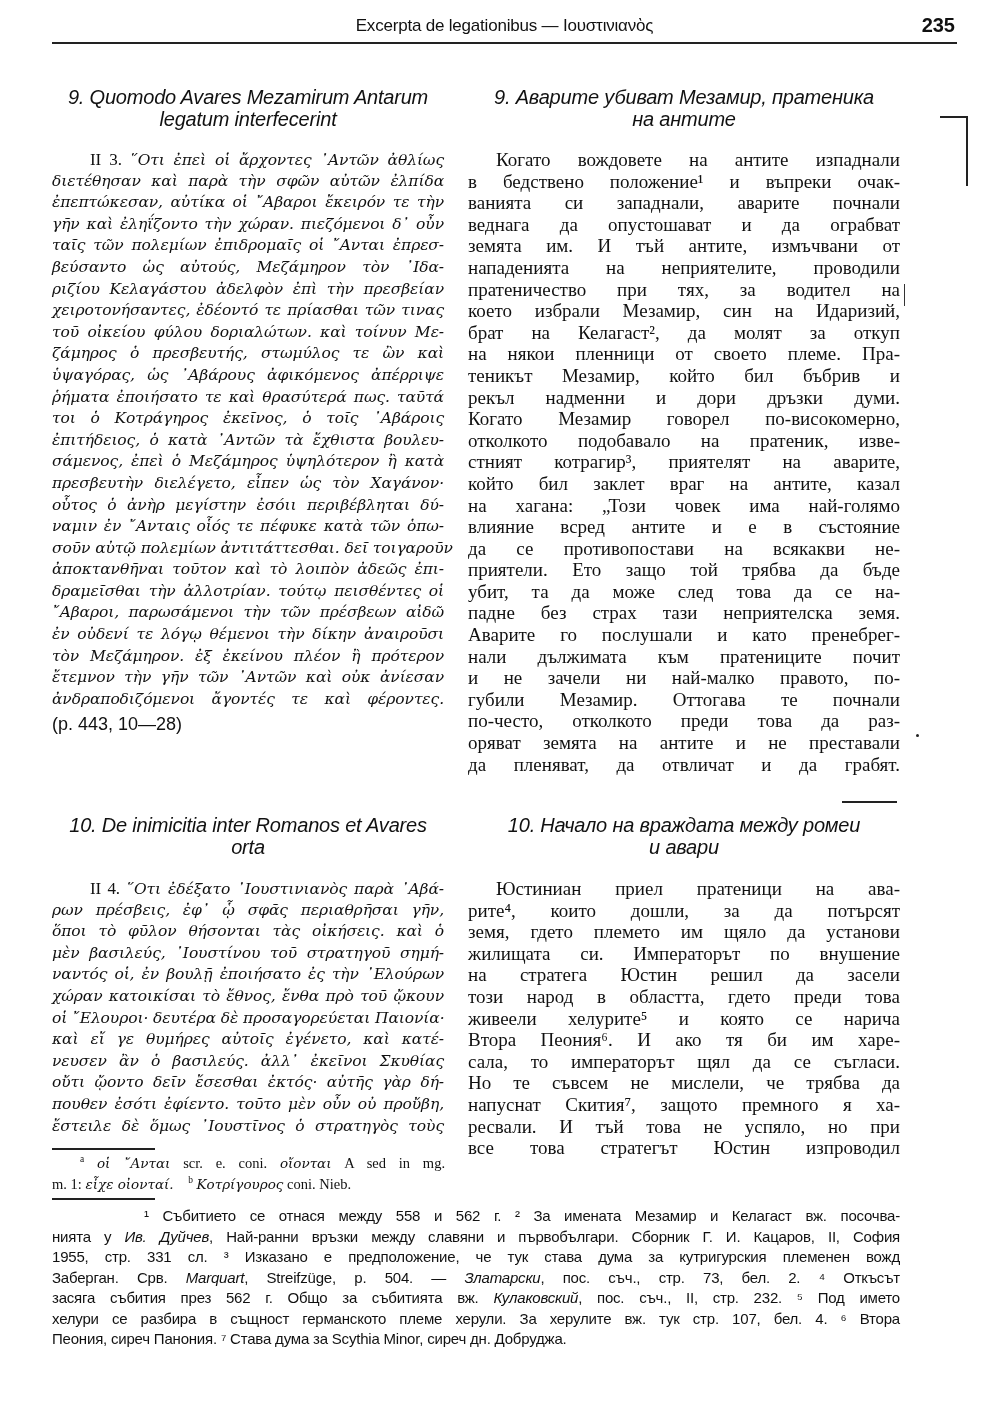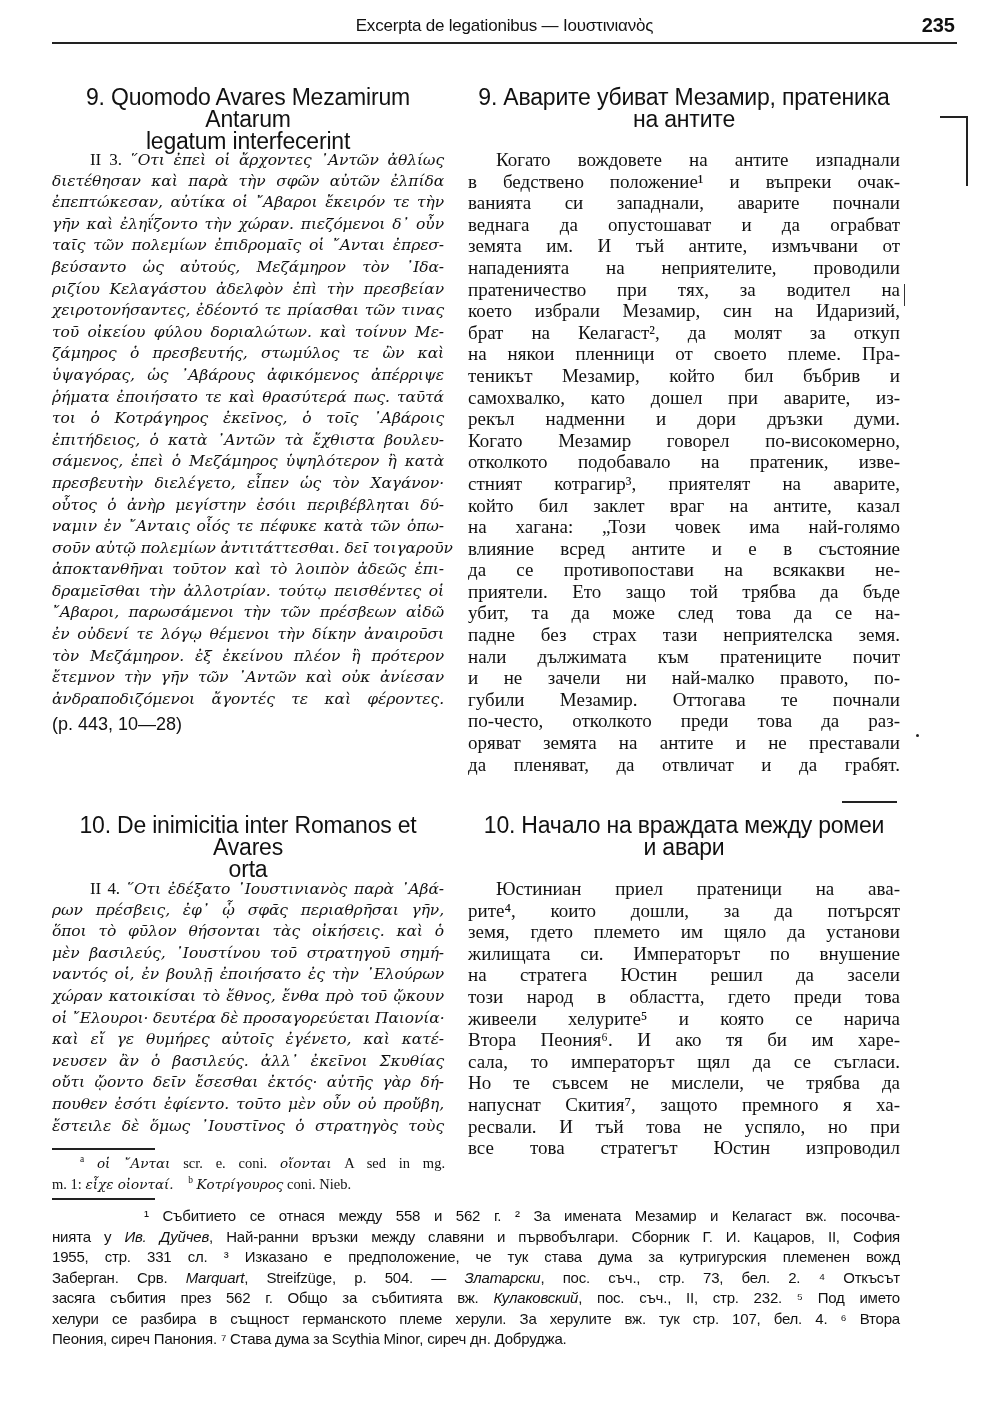--- a/index.html
+++ b/index.html
@@ -10,7 +10,7 @@
   .col { position:absolute; }
   .col-left { left:52px; width:392px; }
   .col-right { left:468px; width:432px; }
-  .heading { font-family:"Liberation Sans","DejaVu Sans",sans-serif; font-size:23px; line-height:22px; text-align:center; letter-spacing:-0.2px; }
+  .heading { font-family:"Liberation Sans","DejaVu Sans",sans-serif; font-style:italic; font-size:20px; line-height:22px; text-align:center; letter-spacing:-0.2px; }
   .greek { font-family:"DejaVu Serif","Liberation Serif",serif; font-style:italic; font-size:15.5px; line-height:21.6px; text-align:justify; letter-spacing:-0.1px; }
   .greek .line { display:block; text-align:justify; text-align-last:justify; white-space:nowrap; height:21.6px; }
   .greek .lead { font-style:normal; font-family:"Liberation Serif",serif; font-size:17px; }

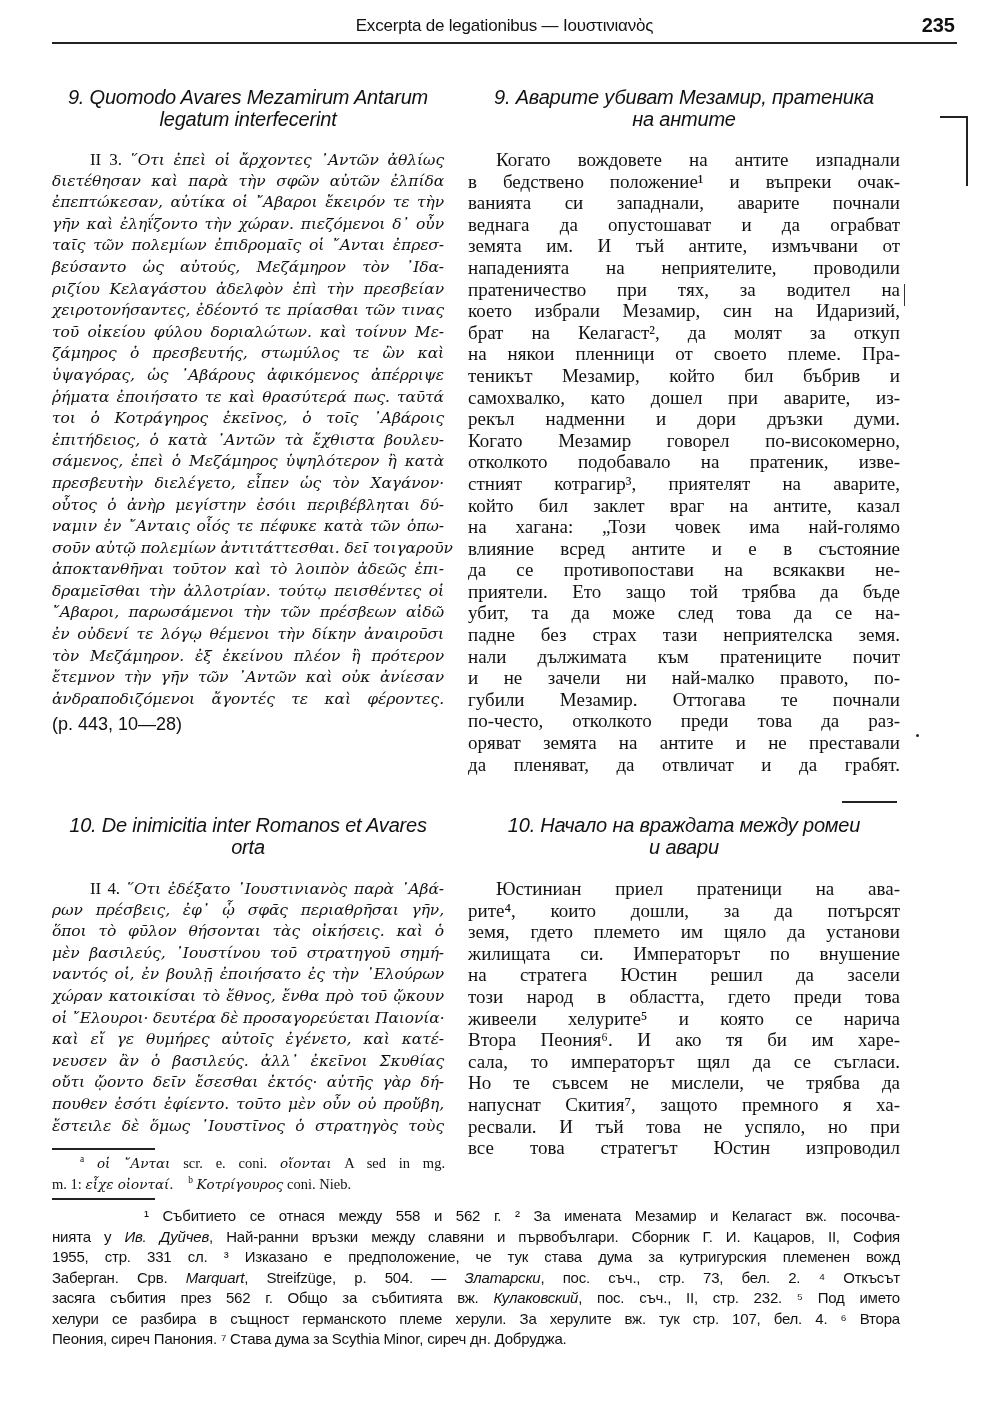--- a/index.html
+++ b/index.html
@@ -87,7 +87,6 @@
     <span class="line">брат на Келагаст², да молят за откуп</span>
     <span class="line">на някои пленници от своето племе. Пра-</span>
     <span class="line">теникът Мезамир, който бил бъбрив и</span>
-    <span class="line">самохвалко, като дошел при аварите, из-</span>
     <span class="line">рекъл надменни и дори дръзки думи.</span>
     <span class="line">Когато Мезамир говорел по-високомерно,</span>
     <span class="line">отколкото подобавало на пратеник, изве-</span>

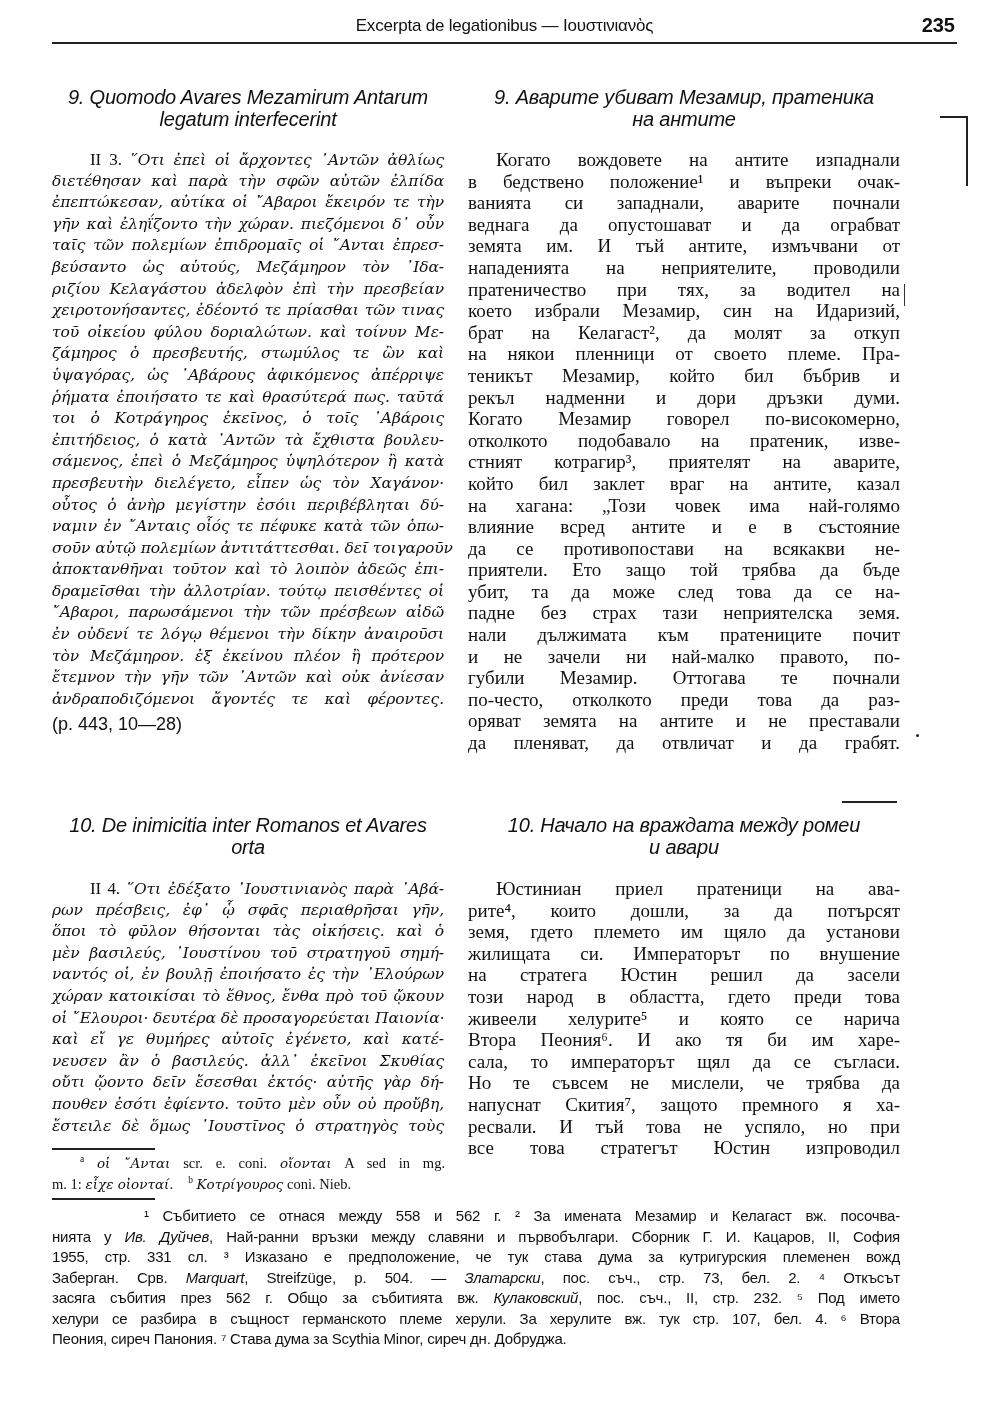--- a/index.html
+++ b/index.html
@@ -98,6 +98,7 @@
     <span class="line">приятели. Ето защо той трябва да бъде</span>
     <span class="line">убит, та да може след това да се на-</span>
     <span class="line">падне без страх тази неприятелска земя.</span>
+    <span class="line">Аварите го послушали и като пренебрег-</span>
     <span class="line">нали дължимата към пратениците почит</span>
     <span class="line">и не зачели ни най-малко правото, по-</span>
     <span class="line">губили Мезамир. Оттогава те почнали</span>

